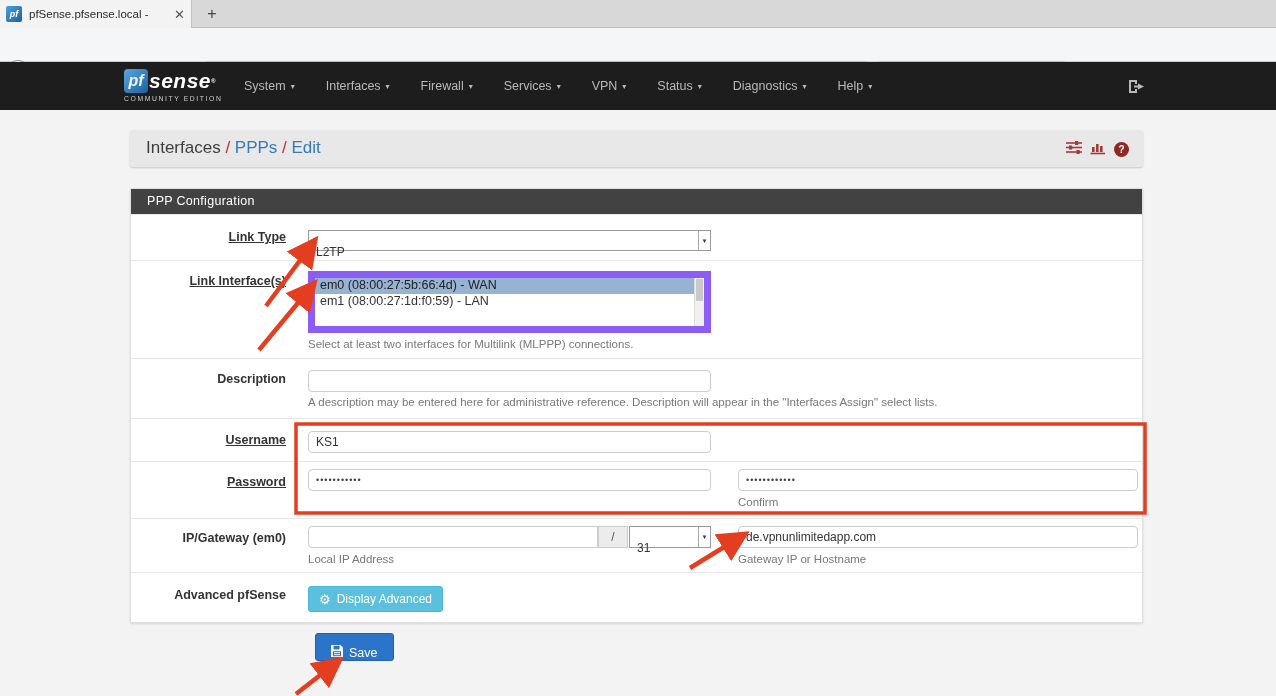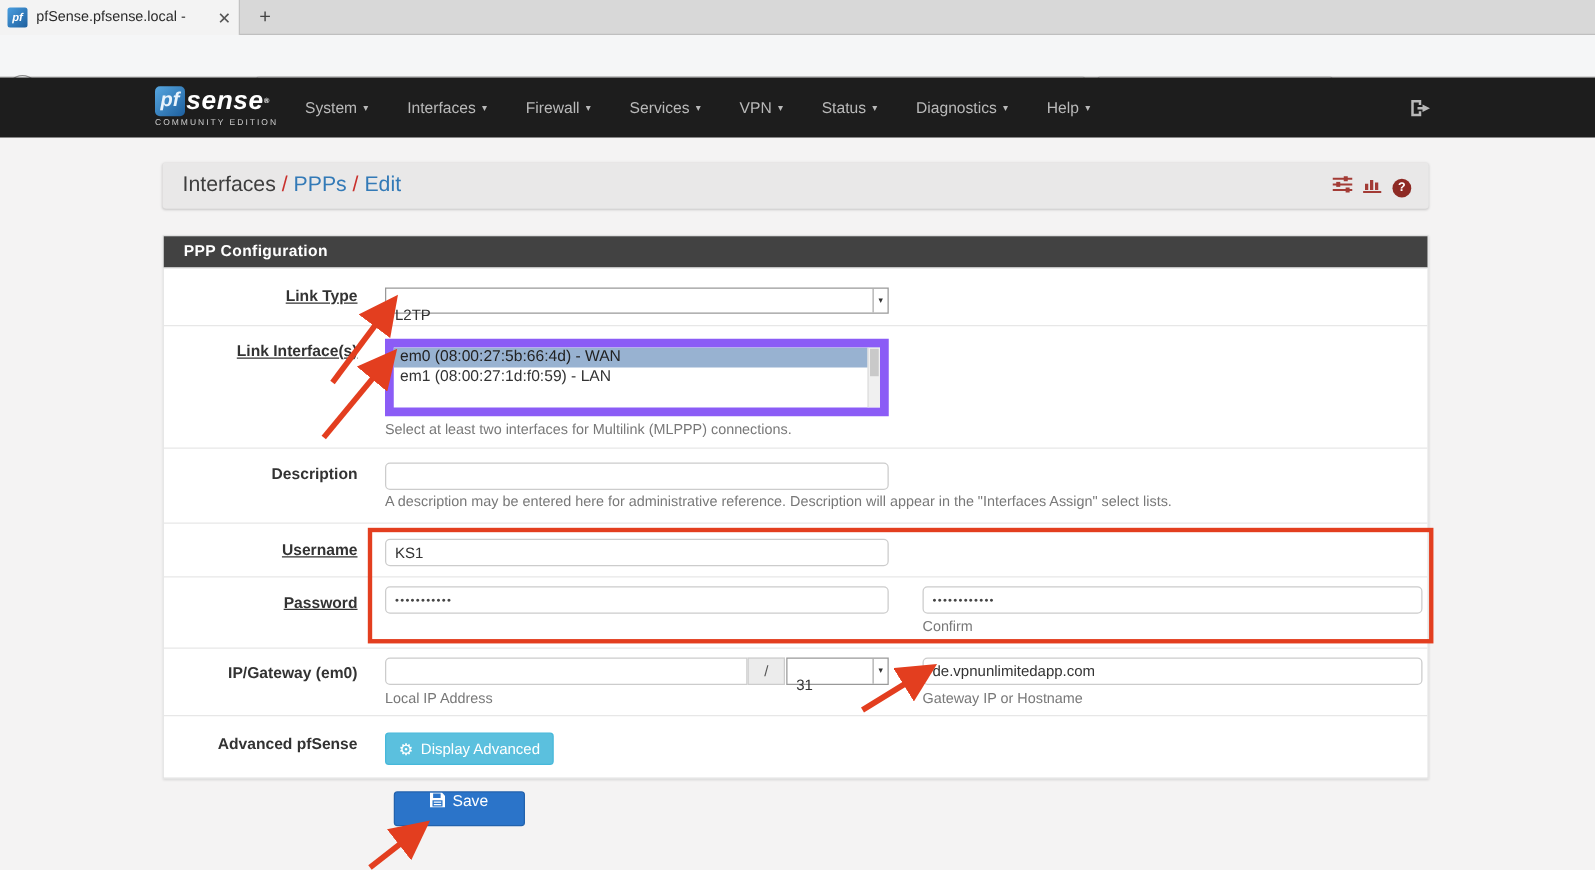--- a/index.html
+++ b/index.html
@@ -71,7 +71,7 @@
 
   
   .panel { position:absolute; left:130px; top:188px; width:1013px; background:#fff; border:1px solid #e0e0e0; box-shadow:0 1px 2px rgba(0,0,0,.12); }
-  .panel-header { height:25px; background:#424242; color:#fff; font-weight:bold; font-size:12.5px; line-height:25px; padding-left:16px; letter-spacing:.3px; }
+  .panel-header { height:25px; background:#424242; color:#fff; font-weight:normal; font-size:12.5px; line-height:25px; padding-left:16px; letter-spacing:.3px; }
   .frow { position:relative; border-top:1px solid #e7e7e7; }
   .frow:first-of-type { border-top:none; }
   .flabel { position:absolute; left:16px; width:139px; text-align:right; font-weight:bold; font-size:12.5px; color:#333; }

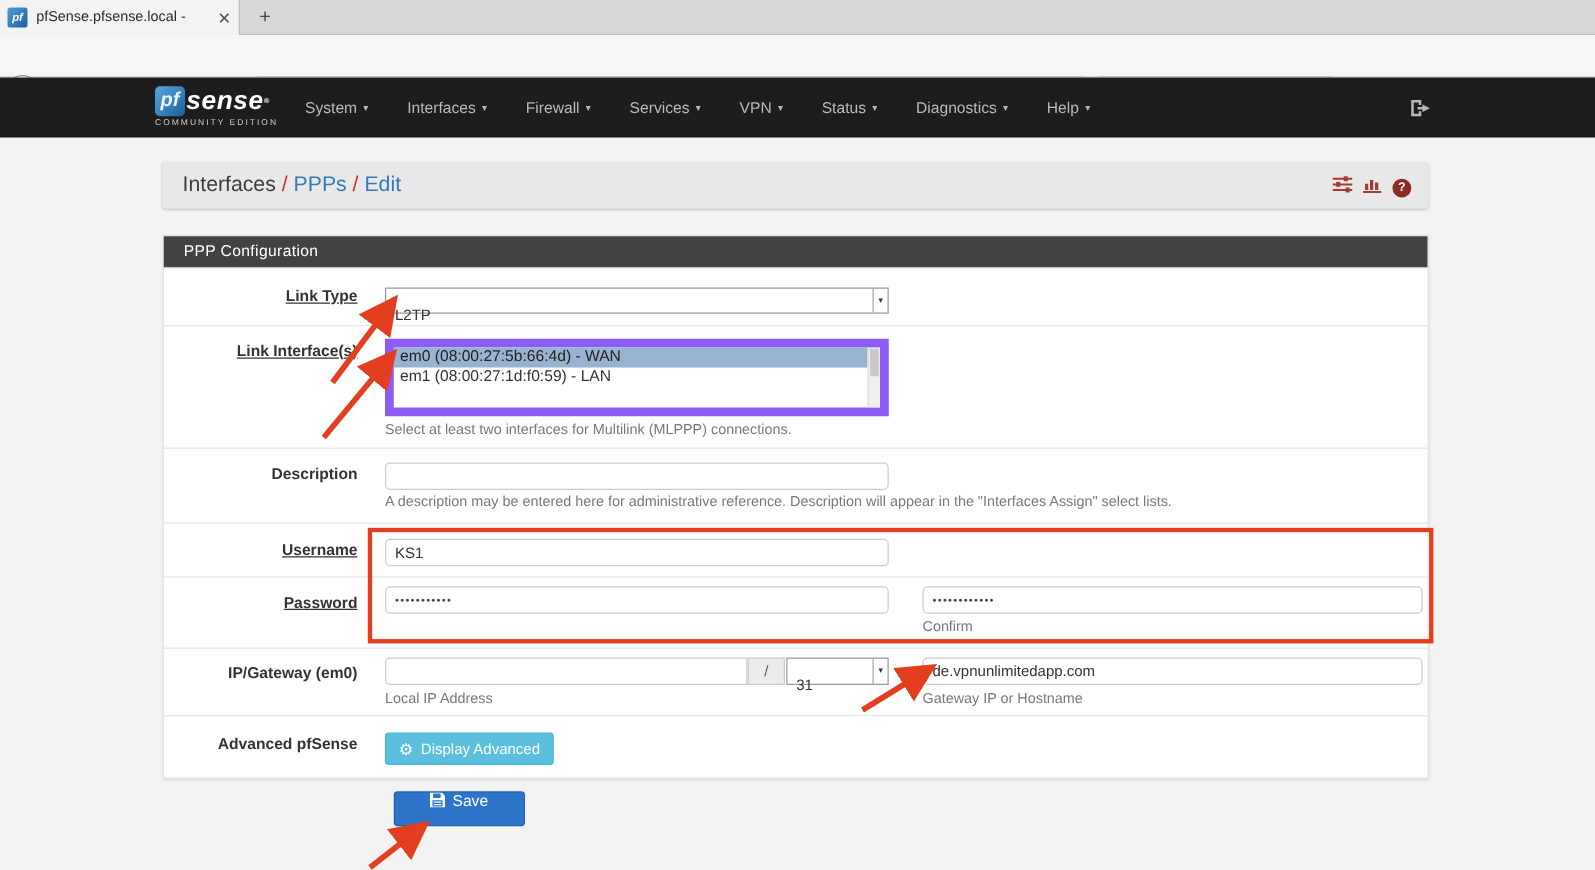--- a/index.html
+++ b/index.html
@@ -90,7 +90,7 @@
   .addon { position:absolute; height:22px; background:#ececec; border:1px solid #ccc; font-size:12px; color:#555; text-align:center; line-height:20px; }
   .btn-info { position:absolute; left:177px; top:13px; height:26px; background:#5bc0de; border:1px solid #46b8da; border-radius:3px; color:#fff; font-size:12px; padding:0 10px; display:flex; align-items:center; gap:6px; cursor:pointer; }
   .gear { font-size:13px; line-height:1; }
-  .btn-save { position:absolute; left:315px; top:633px; height:28px; background:#2b74c9; border:1px solid #2262ad; border-radius:3px; color:#fff; font-size:12.5px; padding:0 28px; display:flex; align-items:flex-start; gap:6px; cursor:pointer; }
+  .btn-save { position:absolute; left:315px; top:633px; height:28px; background:#2b74c9; border:1px solid #2262ad; border-radius:3px; color:#fff; font-size:12.5px; padding:0 15px; display:flex; align-items:flex-end; gap:6px; cursor:pointer; }
 
   
   .annot { position:absolute; left:0; top:0; width:1276px; height:696px; pointer-events:none; z-index:50; }

